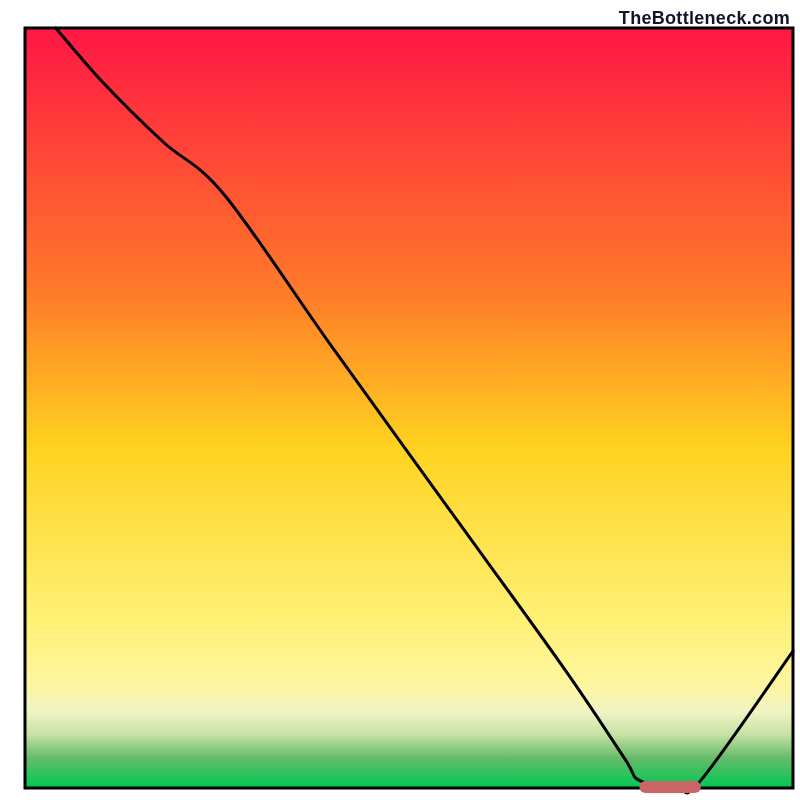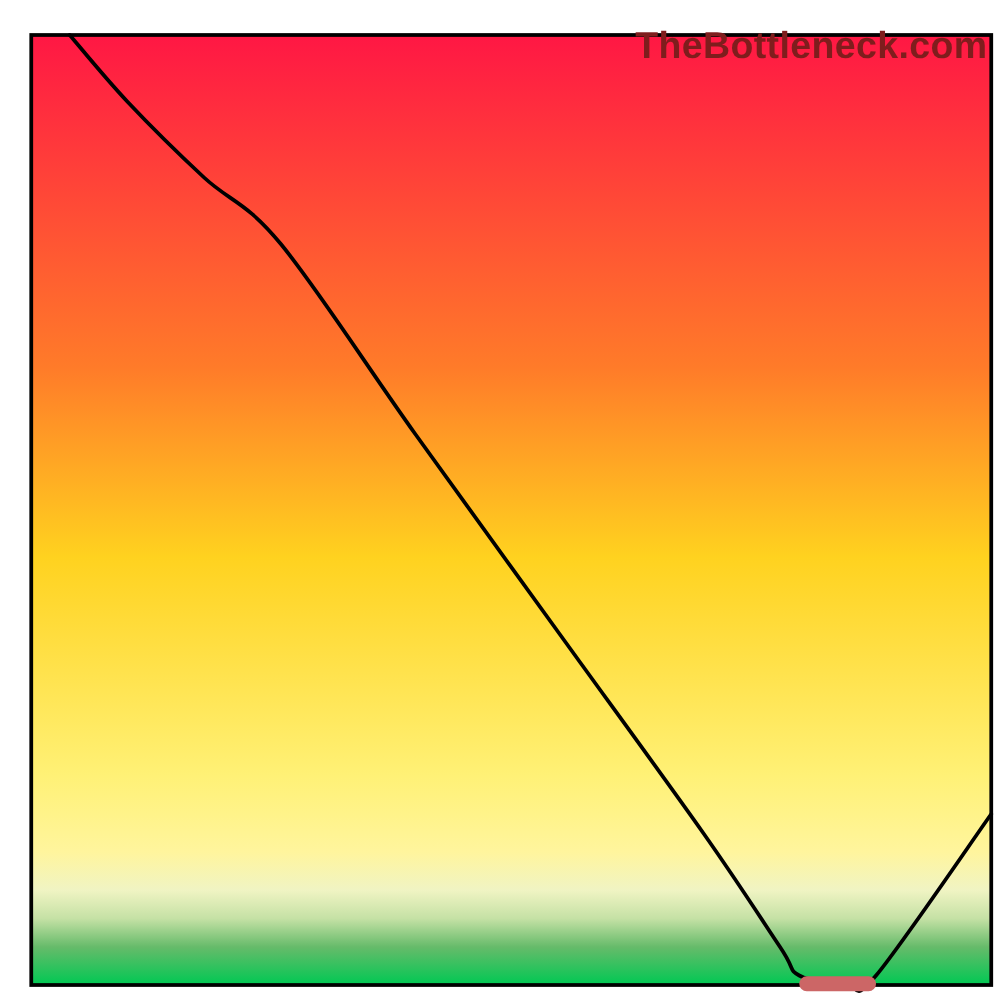--- a/index.html
+++ b/index.html
@@ -17,11 +17,11 @@
   }
   .watermark {
     position: absolute;
-    top: 20px;
+    top: 8px;
     right: 10px;
-    font-size: 30px;
+    font-size: 18px;
     font-weight: 600;
-    color: #7f1d1d;
+    color: #0f172a;
     letter-spacing: 0.3px;
   }
   svg {

